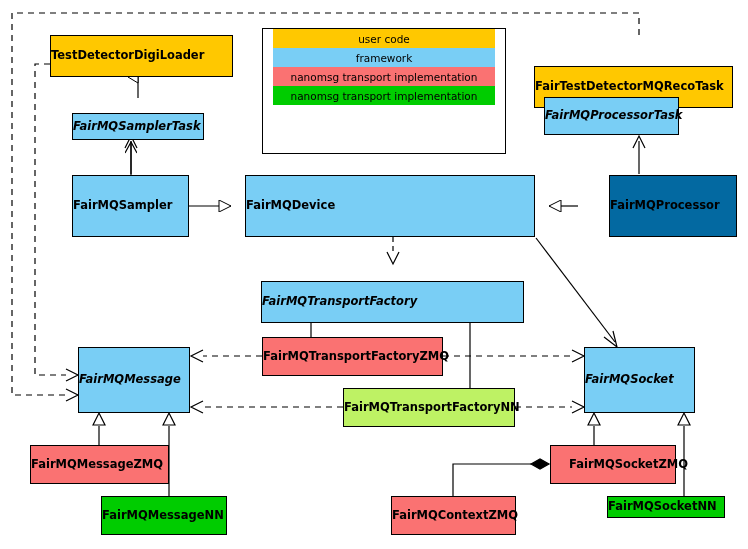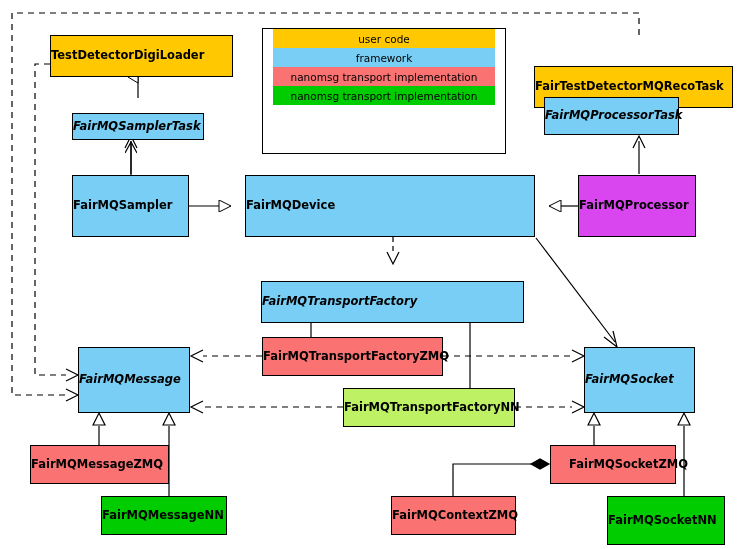--- a/index.html
+++ b/index.html
@@ -175,7 +175,7 @@
     <span>FairMQDevice</span>
   </div>
 
-  <div class="node" style="left:578px; top:175px; width:118px; height:62px; background:#d946ef;">
+  <div class="node" style="left:609px; top:175px; width:128px; height:62px; background:#0369a1;">
     <span>FairMQProcessor</span>
   </div>
 

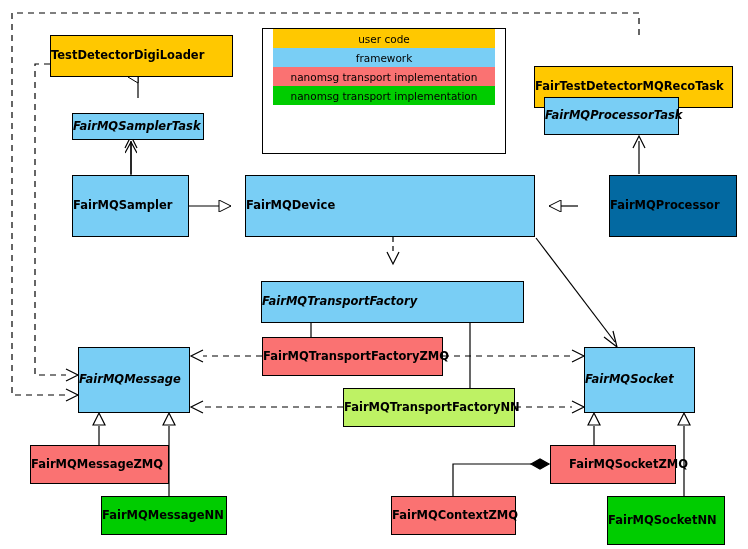--- a/index.html
+++ b/index.html
@@ -211,7 +211,7 @@
     <span>FairMQSocketZMQ</span>
   </div>
 
-  <div class="node" style="left:607px; top:496px; width:118px; height:49px; background:#00CC00;">
+  <div class="node" style="left:607px; top:496px; width:118px; height:22px; background:#00CC00;">
     <span>FairMQSocketNN</span>
   </div>
 

